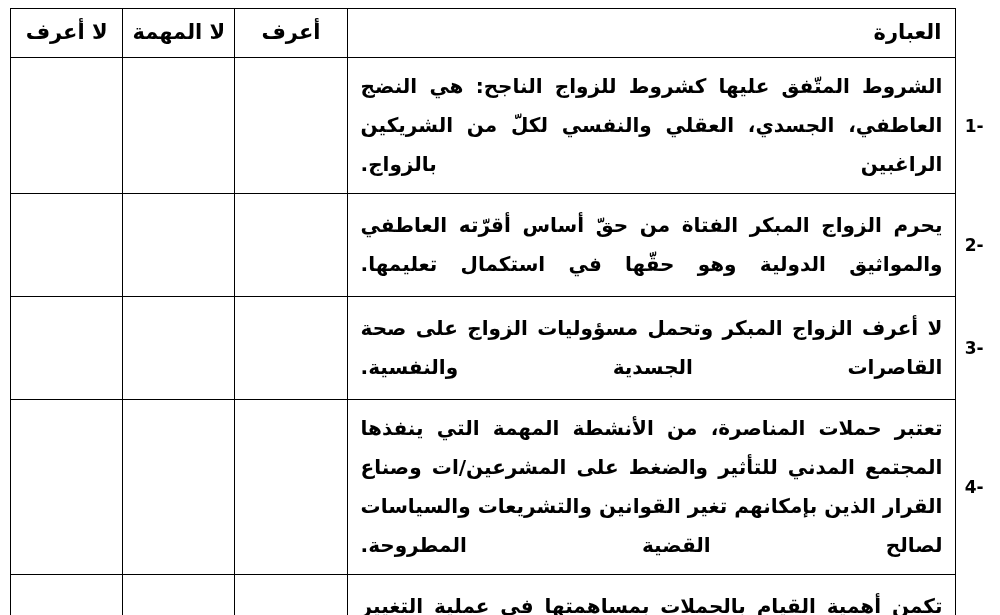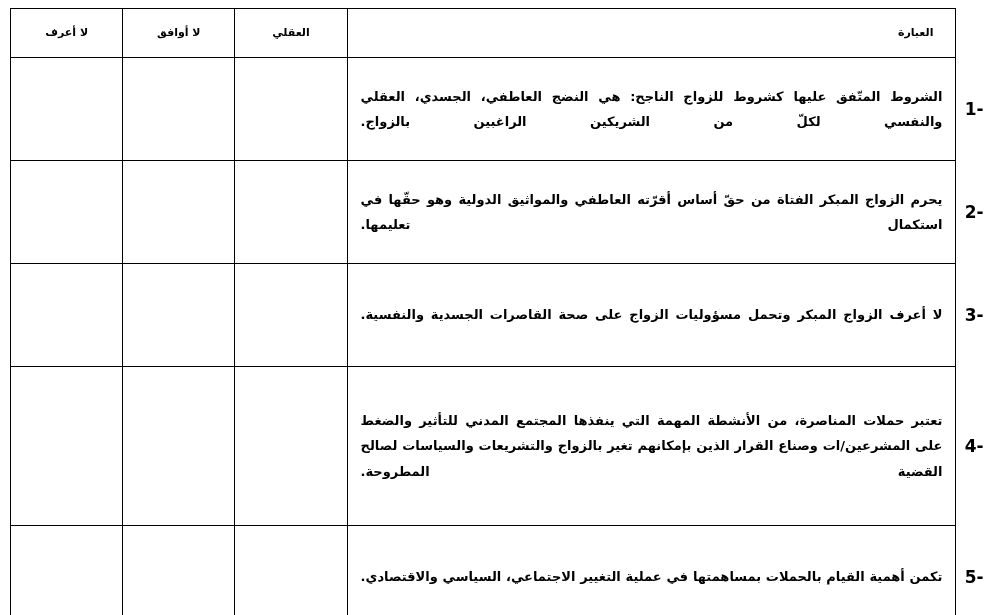--- a/index.html
+++ b/index.html
@@ -42,7 +42,7 @@
     height: 48px;
     text-align: center;
     font-weight: bold;
-    font-size: 11px;
+    font-size: 21px;
     line-height: 1.2;
     margin-top: 38px;
   }

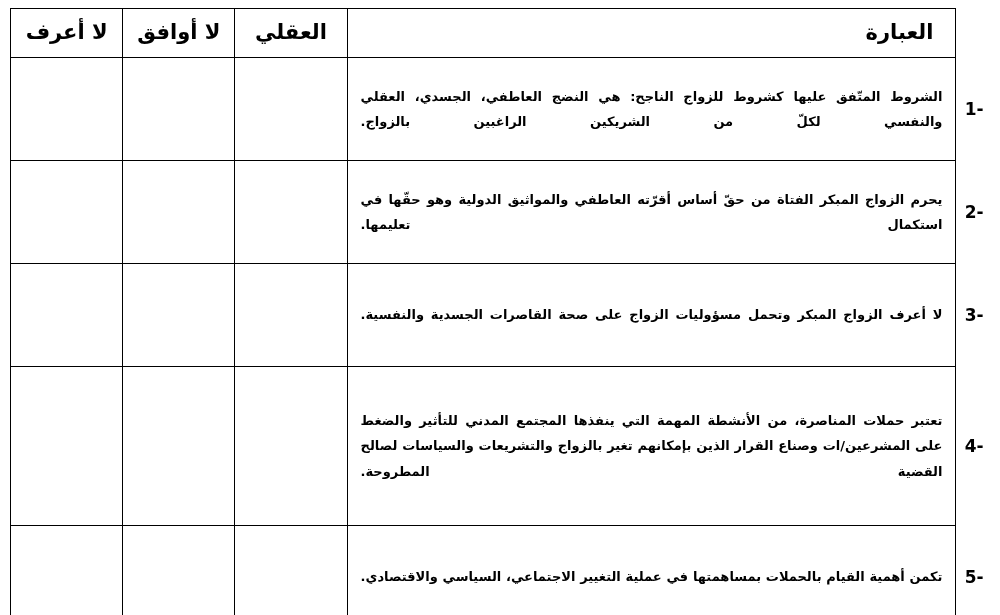--- a/index.html
+++ b/index.html
@@ -97,7 +97,7 @@
         <th class="corner"></th>
         <th class="h-stmt">العبارة</th>
         <th>العقلي</th>
-        <th>لا أوافق</th>
+        <th>لا المهمة</th>
         <th>لا أعرف</th>
       </tr>
     </thead>

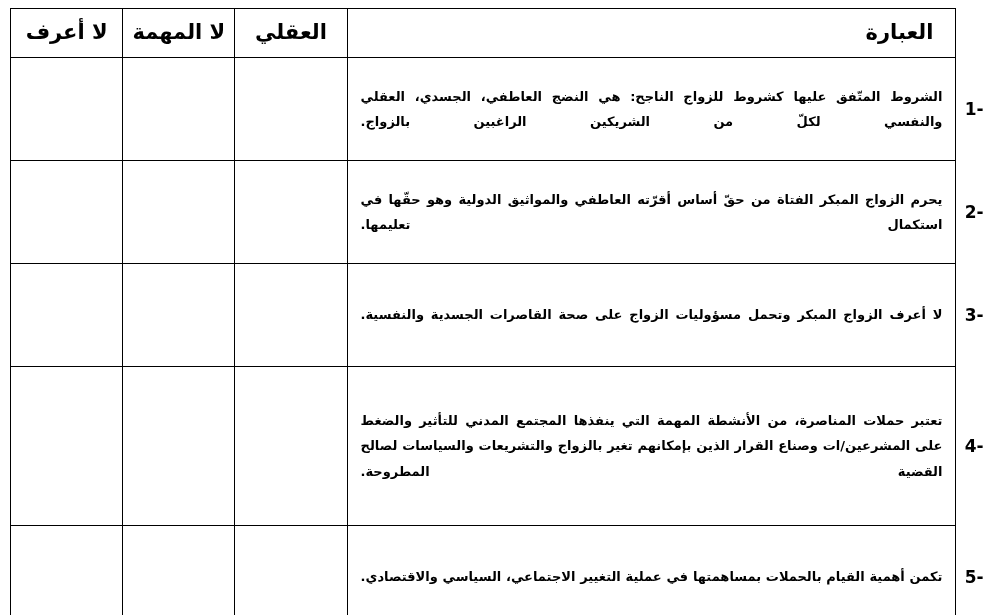--- a/index.html
+++ b/index.html
@@ -96,7 +96,7 @@
       <tr>
         <th class="corner"></th>
         <th class="h-stmt">العبارة</th>
-        <th>العقلي</th>
+        <th>أعرف</th>
         <th>لا المهمة</th>
         <th>لا أعرف</th>
       </tr>

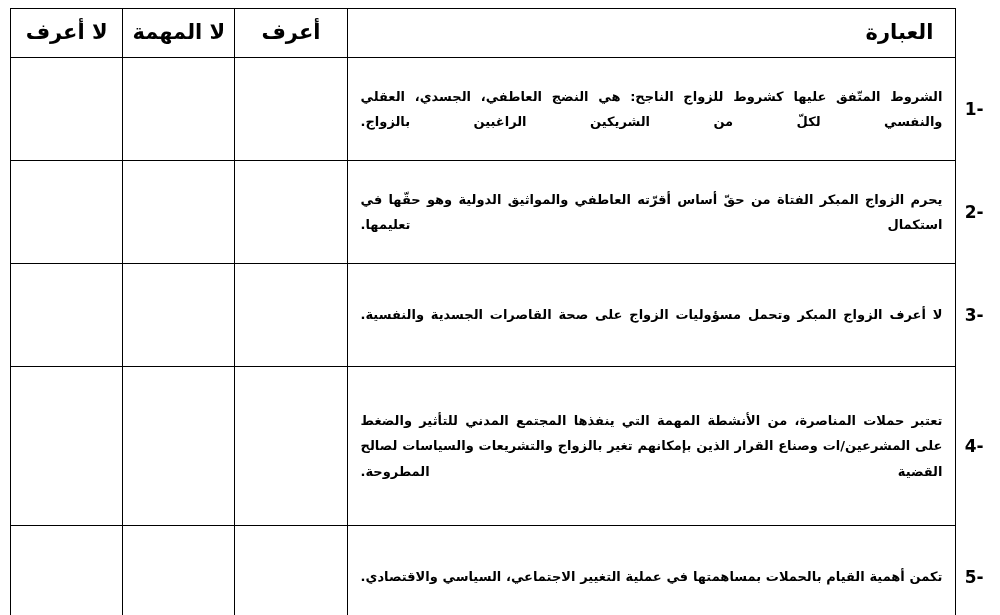--- a/index.html
+++ b/index.html
@@ -48,7 +48,7 @@
   }
   thead th.h-stmt {
     text-align: right;
-    padding-right: 22px;
+    padding-right: 14px;
   }
   
   thead th.corner {

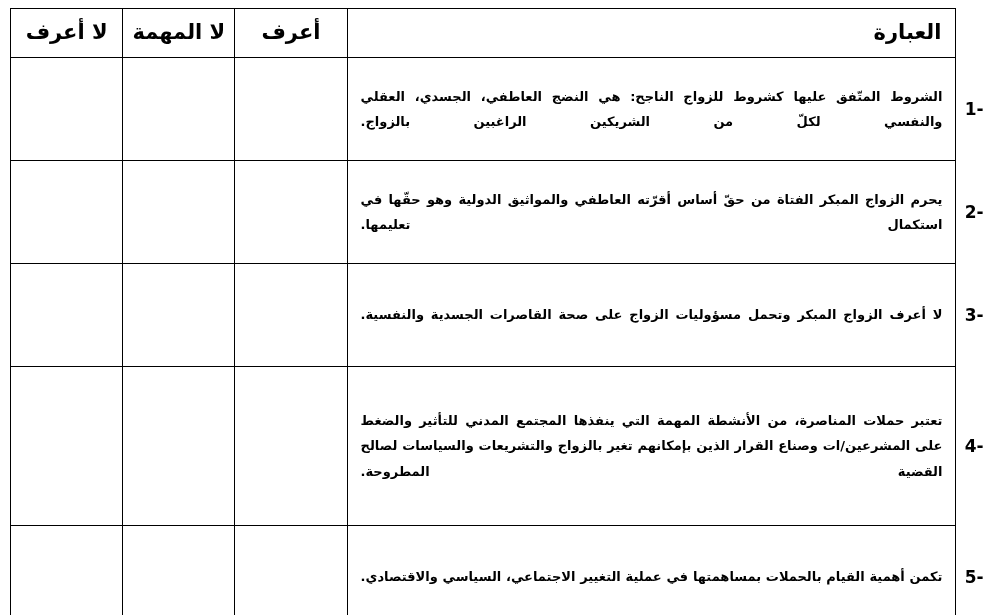--- a/index.html
+++ b/index.html
@@ -67,7 +67,7 @@
     text-align: justify;
     text-align-last: justify;
     font-weight: bold;
-    font-size: 13px;
+    font-size: 20px;
     line-height: 1.95;
     padding: 9px 13px 9px 13px;
   }

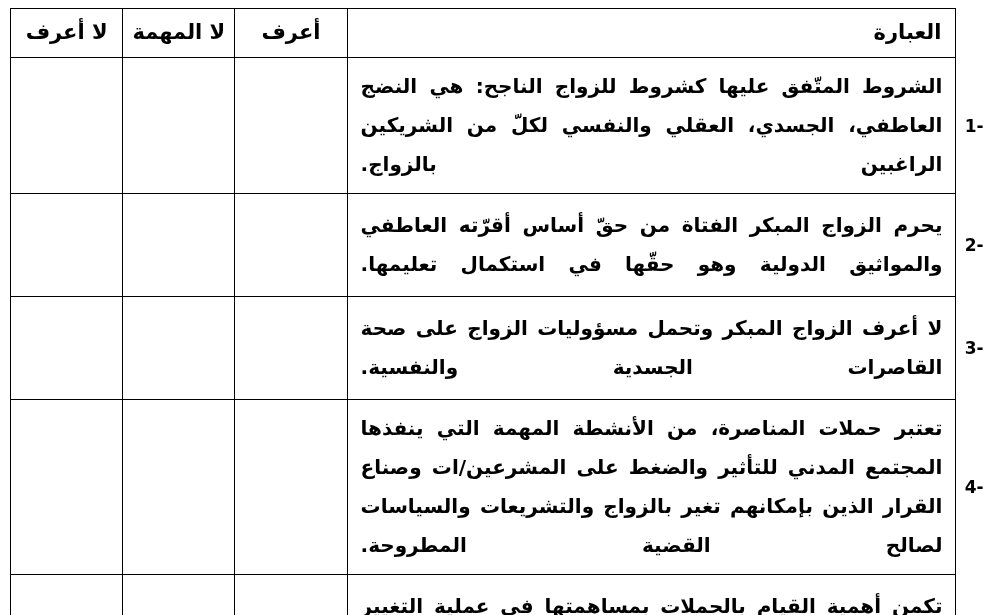--- a/index.html
+++ b/index.html
@@ -125,7 +125,7 @@
       </tr>
       <tr class="r4">
         <td class="num">4-</td>
-        <td class="stmt">تعتبر حملات المناصرة، من الأنشطة المهمة التي ينفذها المجتمع المدني للتأثير والضغط على المشرعين/ات وصناع القرار الذين بإمكانهم تغير بالزواج والتشريعات والسياسات لصالح القضية المطروحة.</td>
+        <td class="stmt">تعتبر حملات المناصرة، من الأنشطة المهمة التي ينفذها المجتمع المدني للتأثير والضغط على المشرعين/ات وصناع القرار الذين بإمكانهم تغير القوانين والتشريعات والسياسات لصالح القضية المطروحة.</td>
         <td class="opt"></td>
         <td class="opt"></td>
         <td class="opt"></td>

